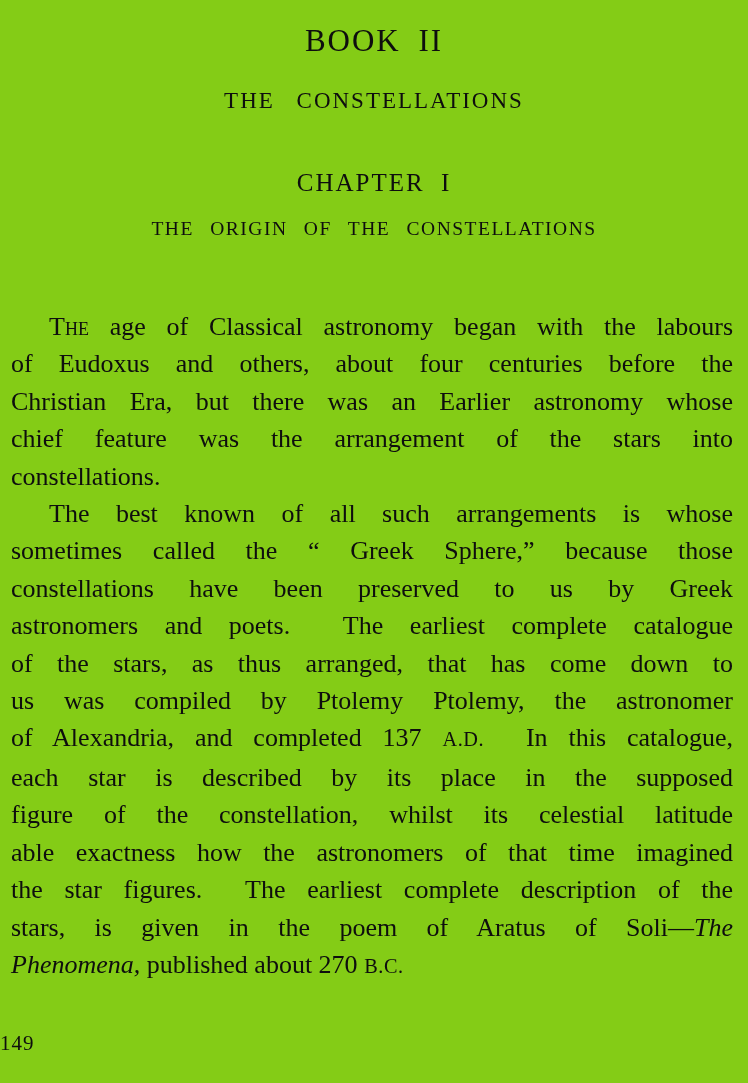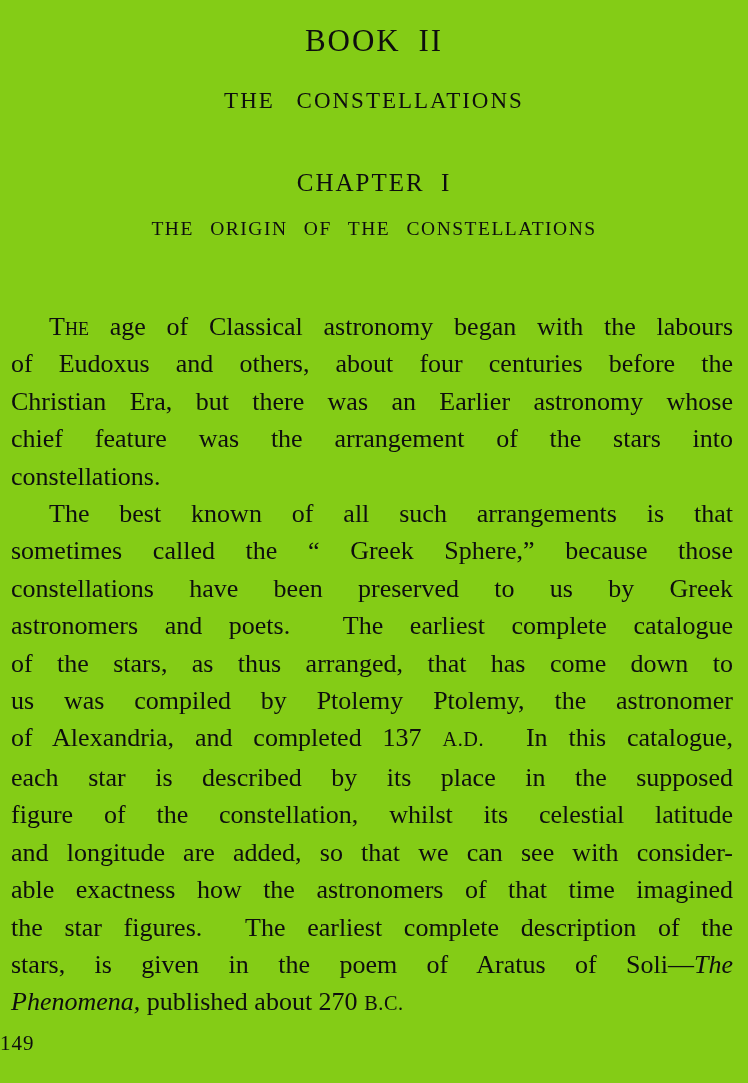--- a/index.html
+++ b/index.html
@@ -110,7 +110,7 @@
         <div class="line last"><span class="seg-normal">constellations.</span></div>
       </div>
       <div class="paragraph">
-        <div class="line first"><span class="seg-normal">The best known of all such arrangements is that</span></div>
+        <div class="line first"><span class="seg-normal">The best known of all such arrangements is whose</span></div>
         <div class="line"><span class="seg-normal">sometimes called the “ Greek Sphere,” because those</span></div>
         <div class="line"><span class="seg-normal">constellations have been preserved to us by Greek</span></div>
         <div class="line"><span class="seg-normal">astronomers and poets.&nbsp; The earliest complete catalogue</span></div>

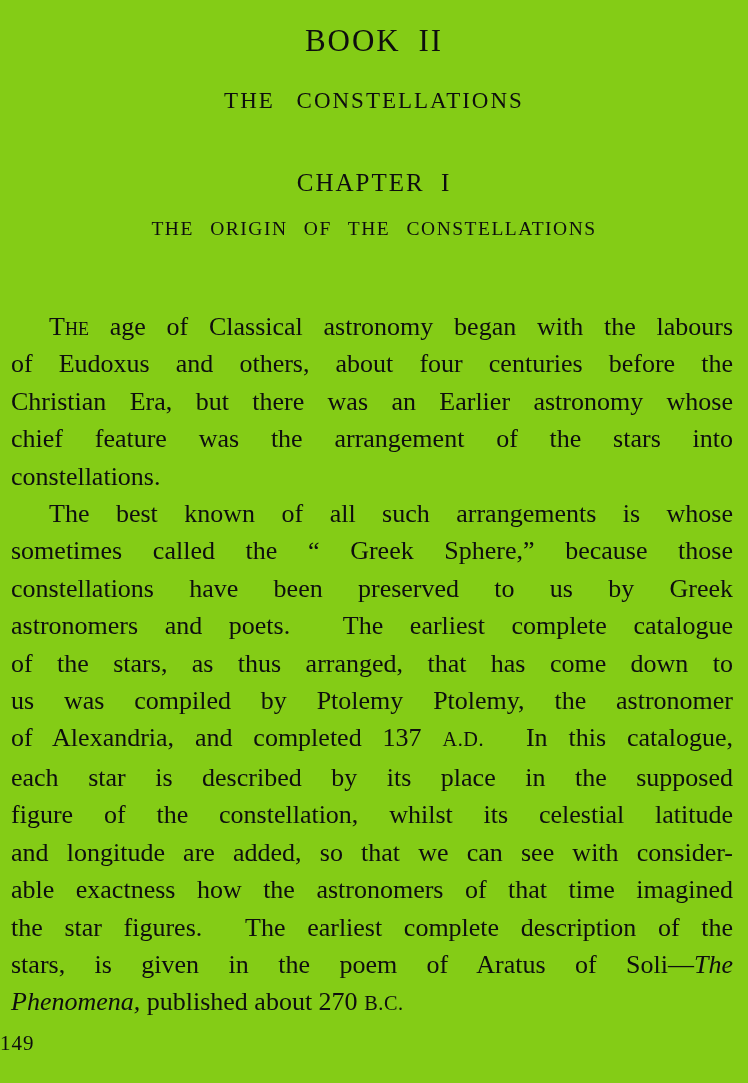--- a/index.html
+++ b/index.html
@@ -119,7 +119,6 @@
         <div class="line"><span class="seg-normal">of Alexandria, and completed 137 </span><span class="seg-abbr">A.D.</span><span class="seg-normal">&nbsp; In this catalogue,</span></div>
         <div class="line"><span class="seg-normal">each star is described by its place in the supposed</span></div>
         <div class="line"><span class="seg-normal">figure of the constellation, whilst its celestial latitude</span></div>
-        <div class="line"><span class="seg-normal">and longitude are added, so that we can see with consider-</span></div>
         <div class="line"><span class="seg-normal">able exactness how the astronomers of that time imagined</span></div>
         <div class="line"><span class="seg-normal">the star figures.&nbsp; The earliest complete description of the</span></div>
         <div class="line"><span class="seg-normal">stars, is given in the poem of Aratus of Soli—</span><span class="seg-italic">The</span></div>

